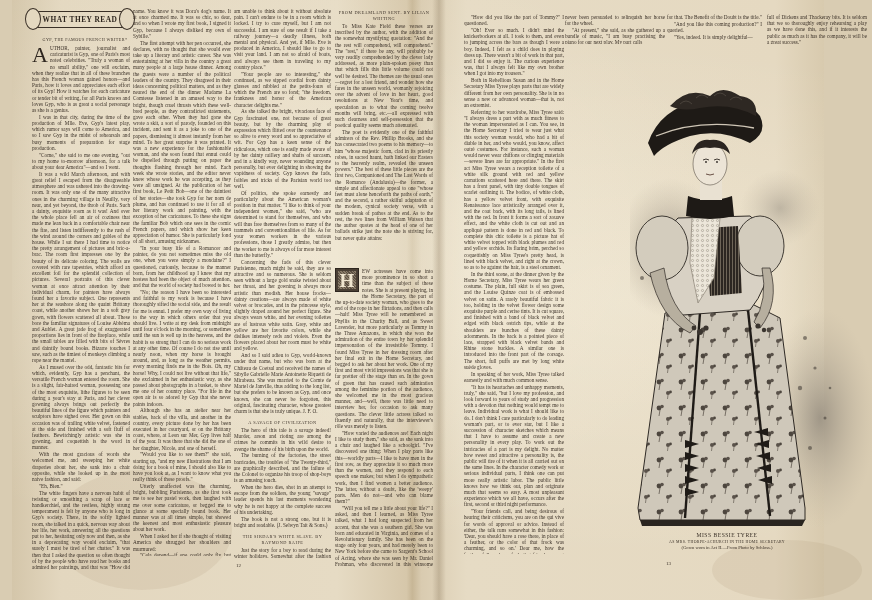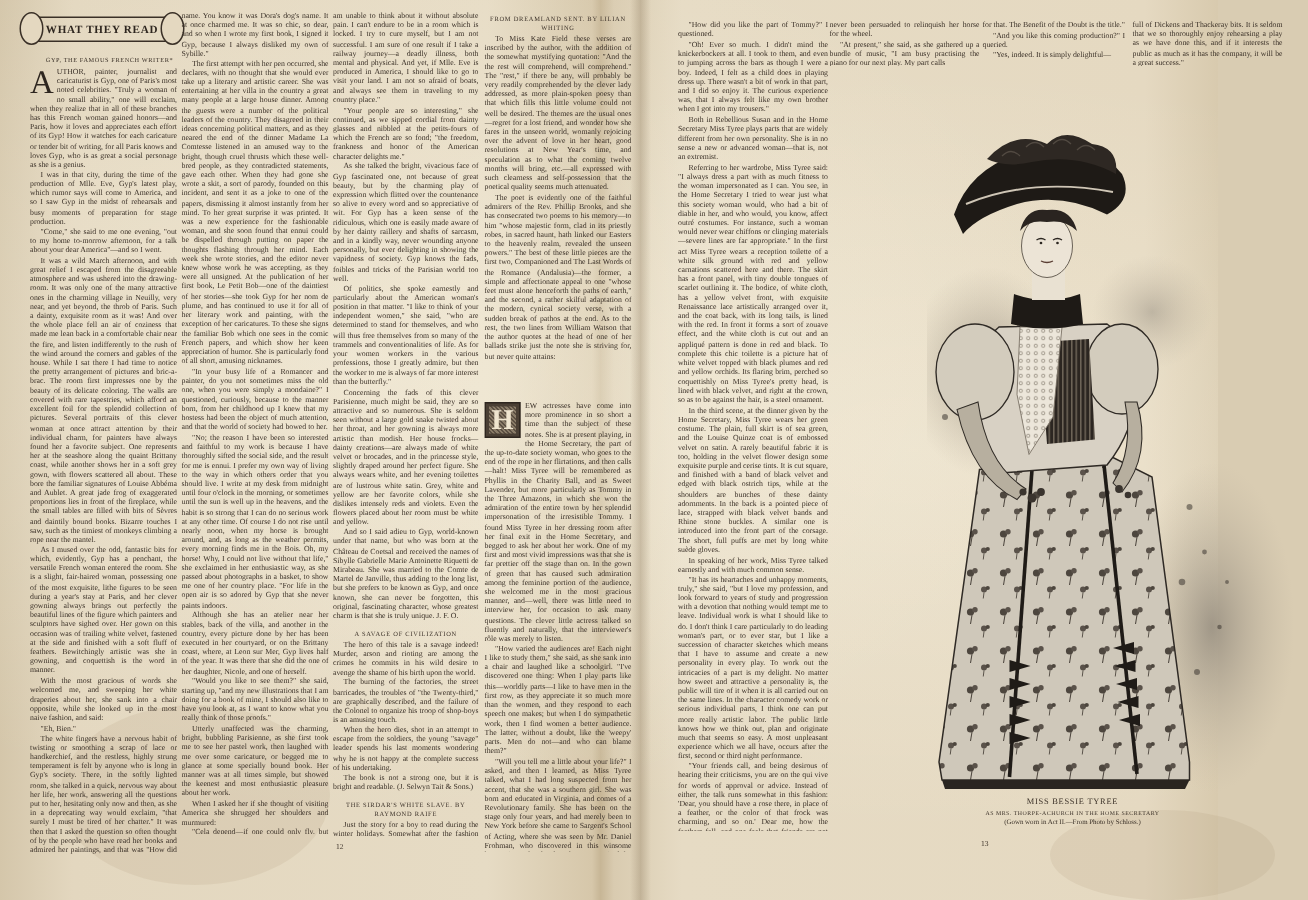--- a/index.html
+++ b/index.html
@@ -11,7 +11,7 @@
     position: relative;
   }
   .spread {
-    position: absolute; left: 0; top: 0; width: 812px; height: 600px;
+    position: absolute; left: 12px; top: 0; width: 812px; height: 600px;
     background:
       radial-gradient(ellipse at 30% 40%, rgba(255,250,235,0.35), rgba(0,0,0,0) 60%),
       radial-gradient(ellipse at 75% 50%, rgba(255,250,235,0.30), rgba(0,0,0,0) 60%),

